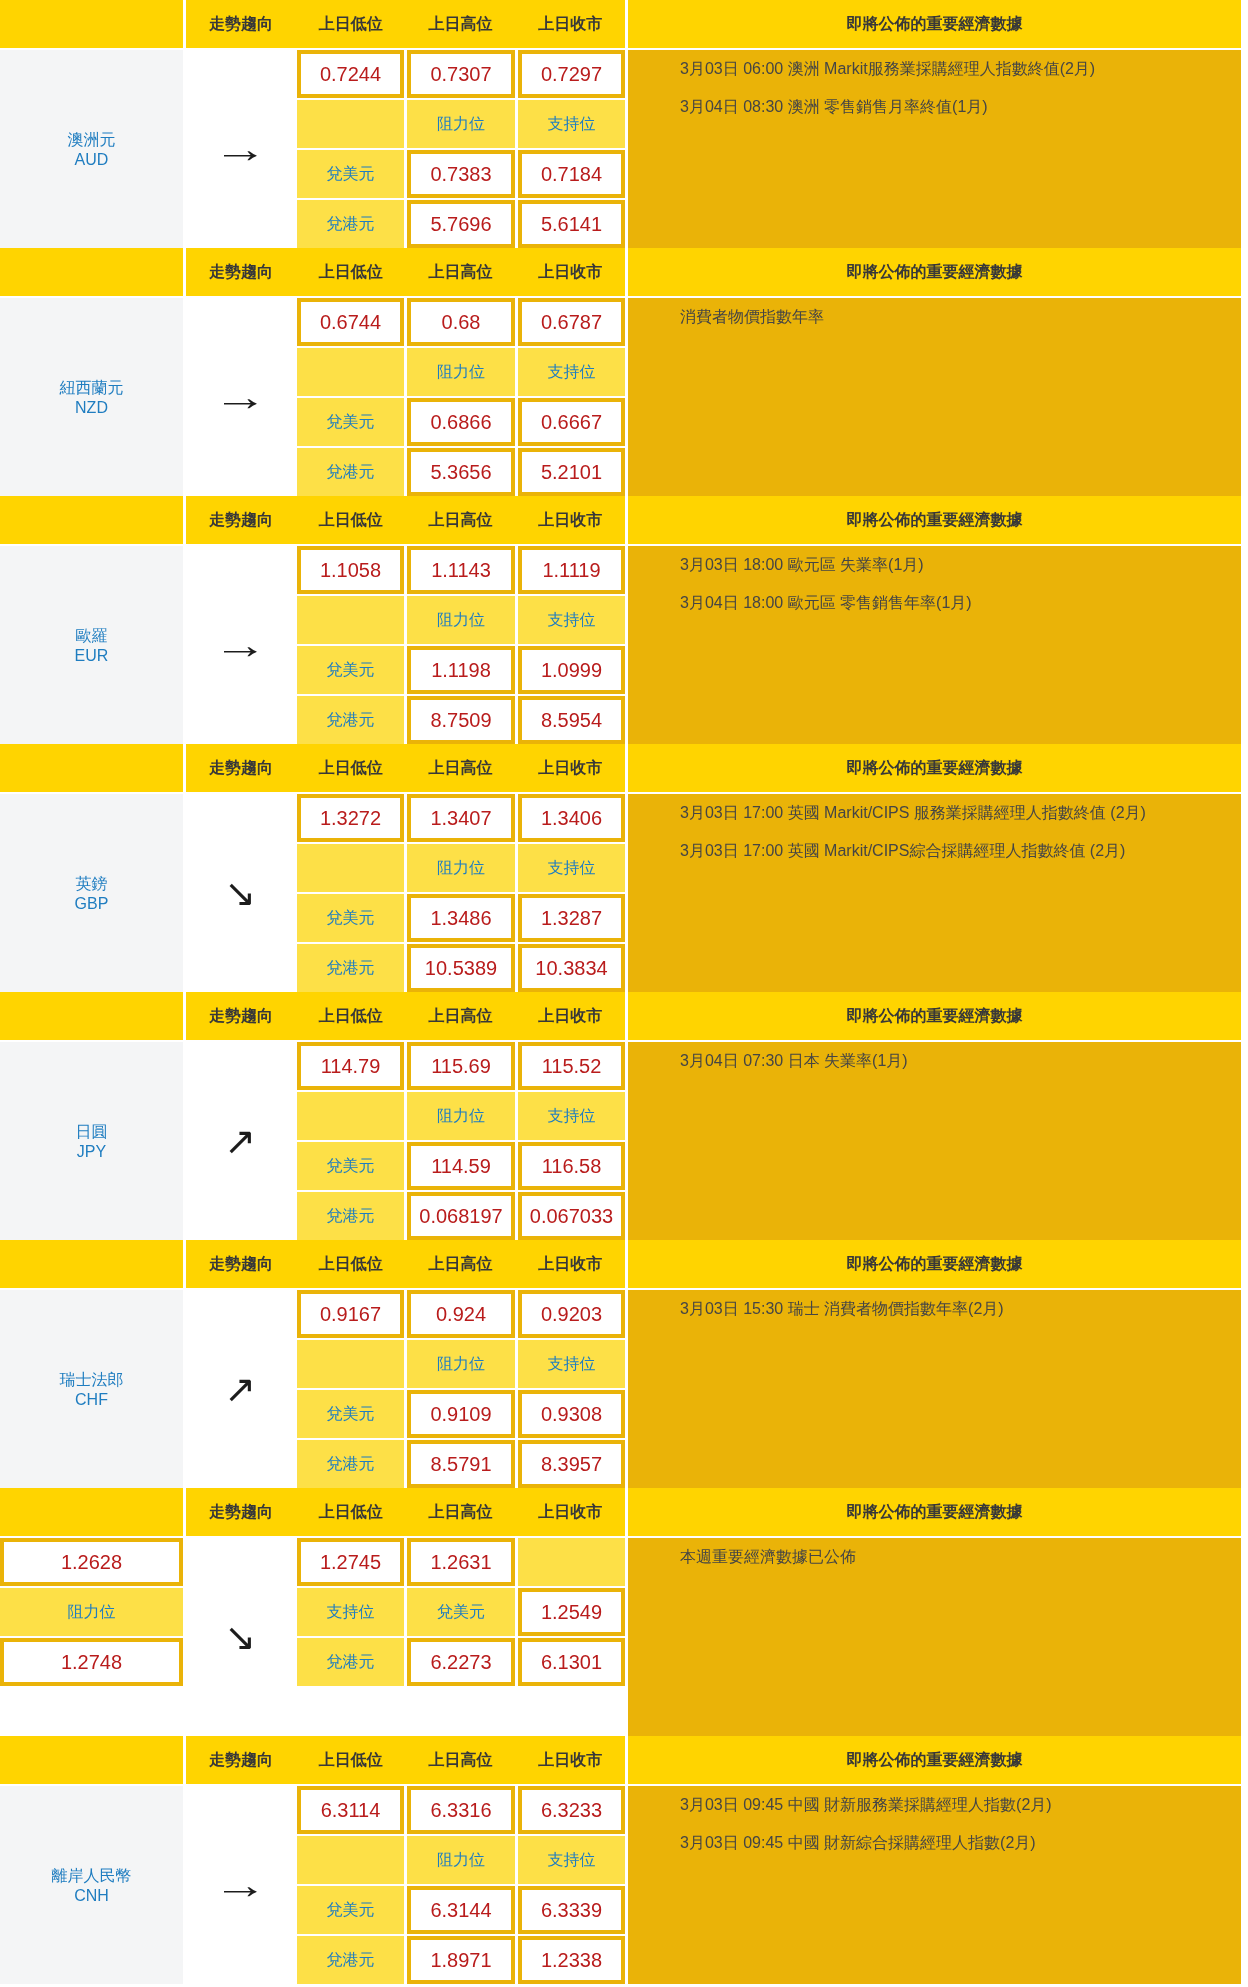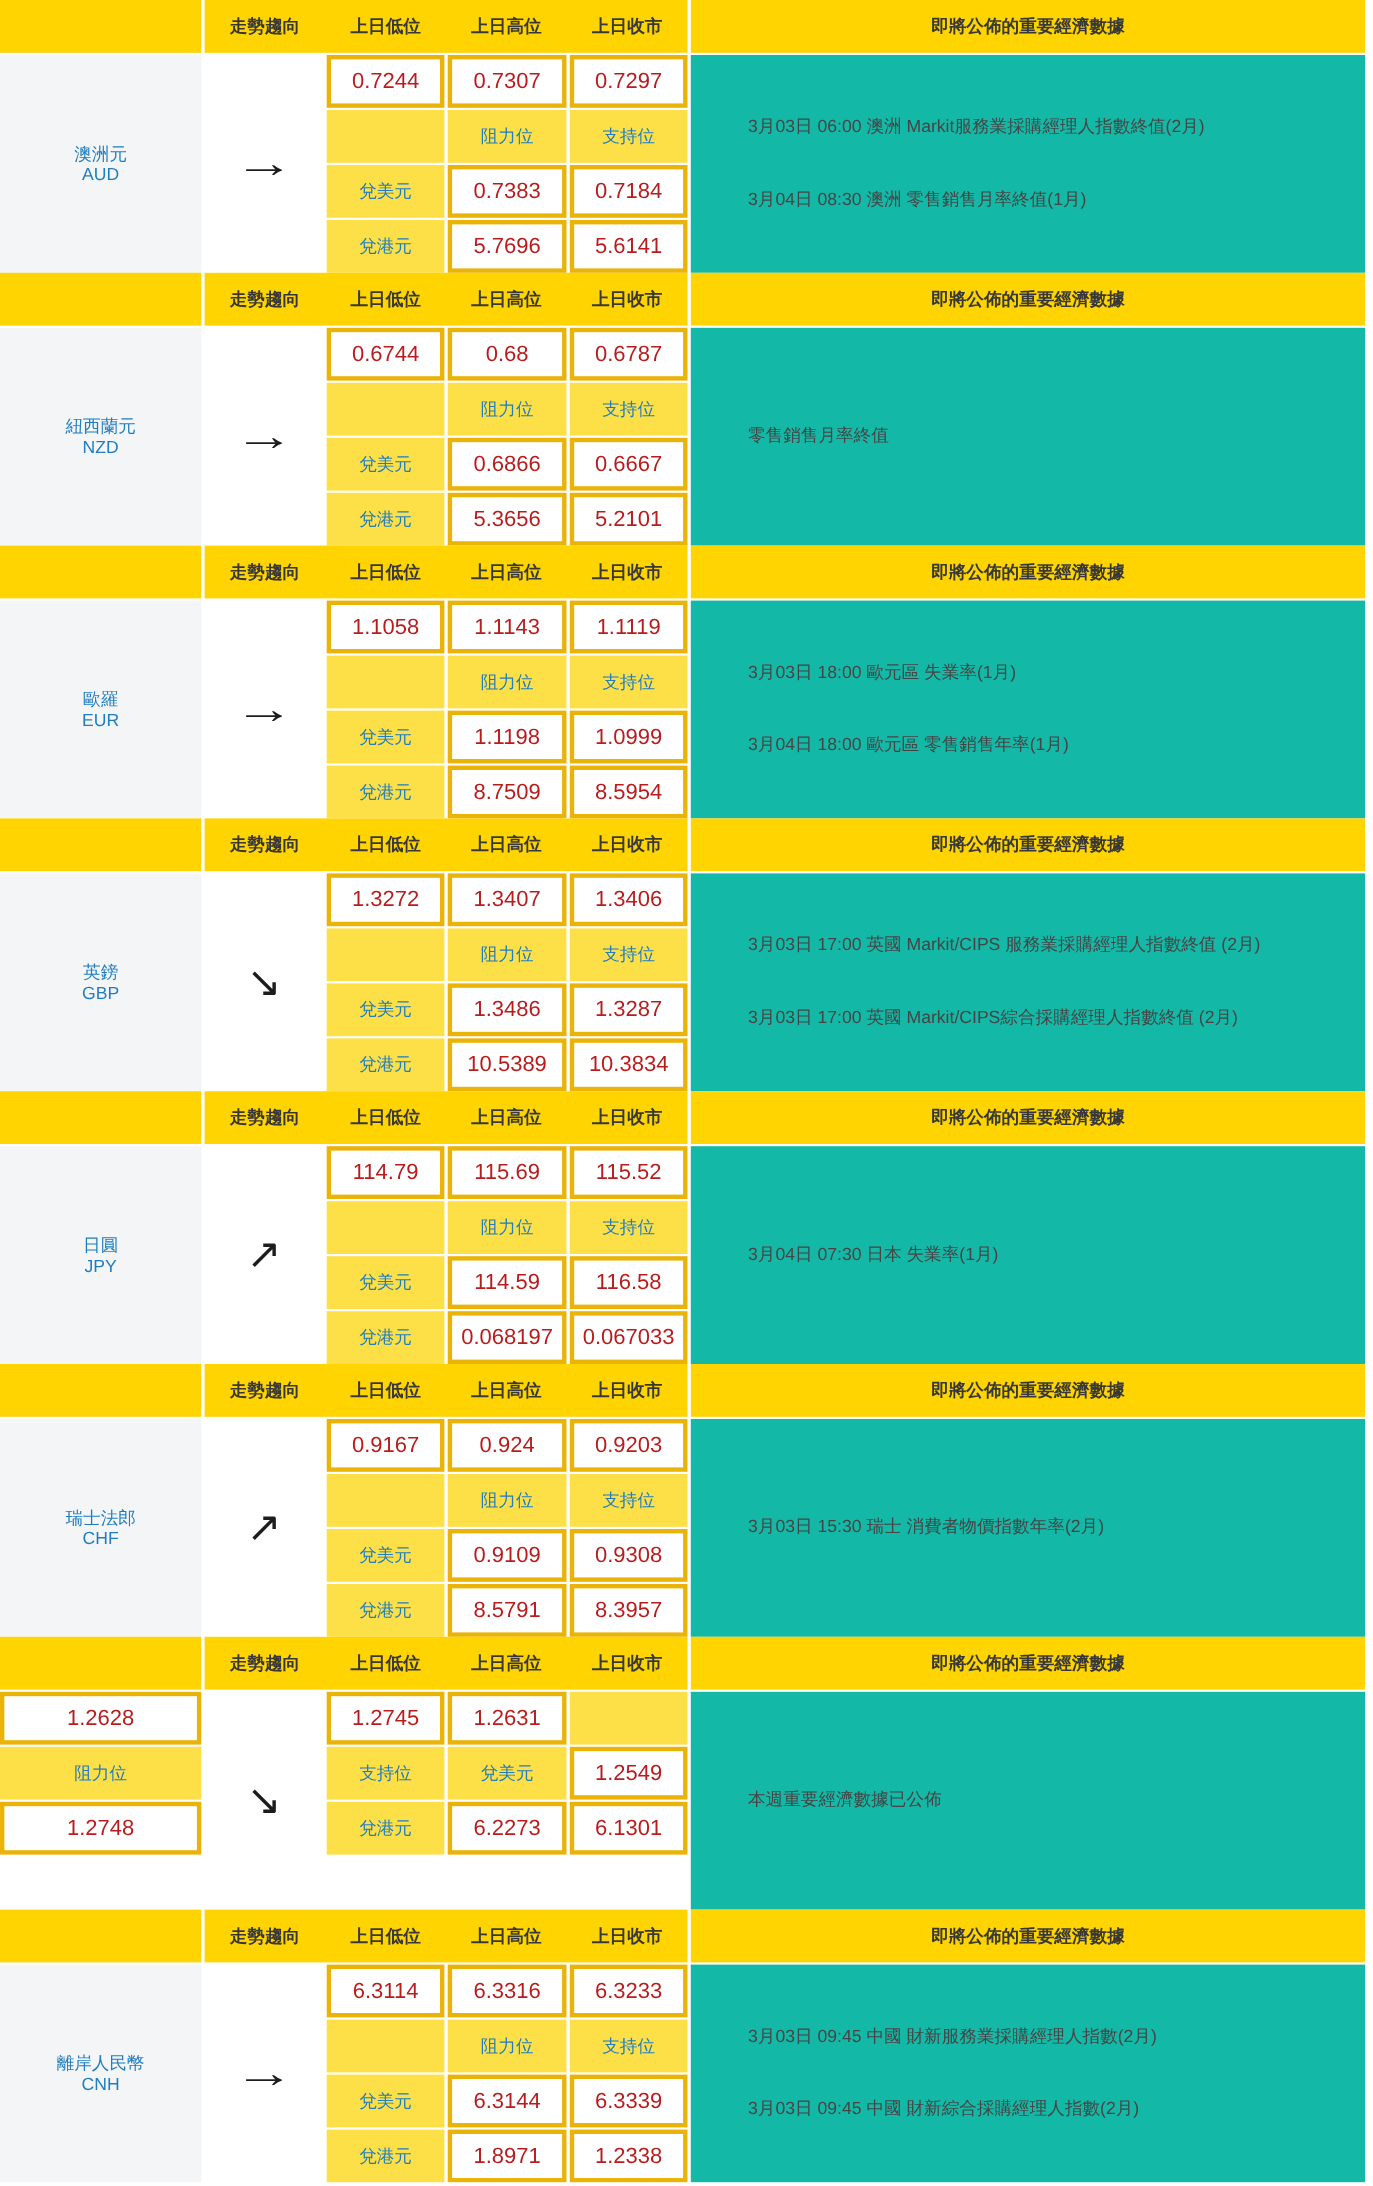--- a/index.html
+++ b/index.html
@@ -42,9 +42,9 @@
   .g{background:#fde047;display:flex;align-items:center;justify-content:center;}
   .g.lbl{font-size:16px;color:#1f7dc0;}
 
-  .econ{grid-column:6;grid-row:2/6;background:#14b8a6;
-        display:flex;flex-direction:column;justify-content:center;
-        padding-left:52px;box-sizing:border-box;gap:28px;}
+  .econ{grid-column:6;grid-row:2/6;background:#eab308;
+        display:flex;flex-direction:column;
+        padding-left:52px;box-sizing:border-box;}
   .econ-line{font-size:16px;color:#454545;line-height:38px;white-space:nowrap;}
 </style>
 </head>

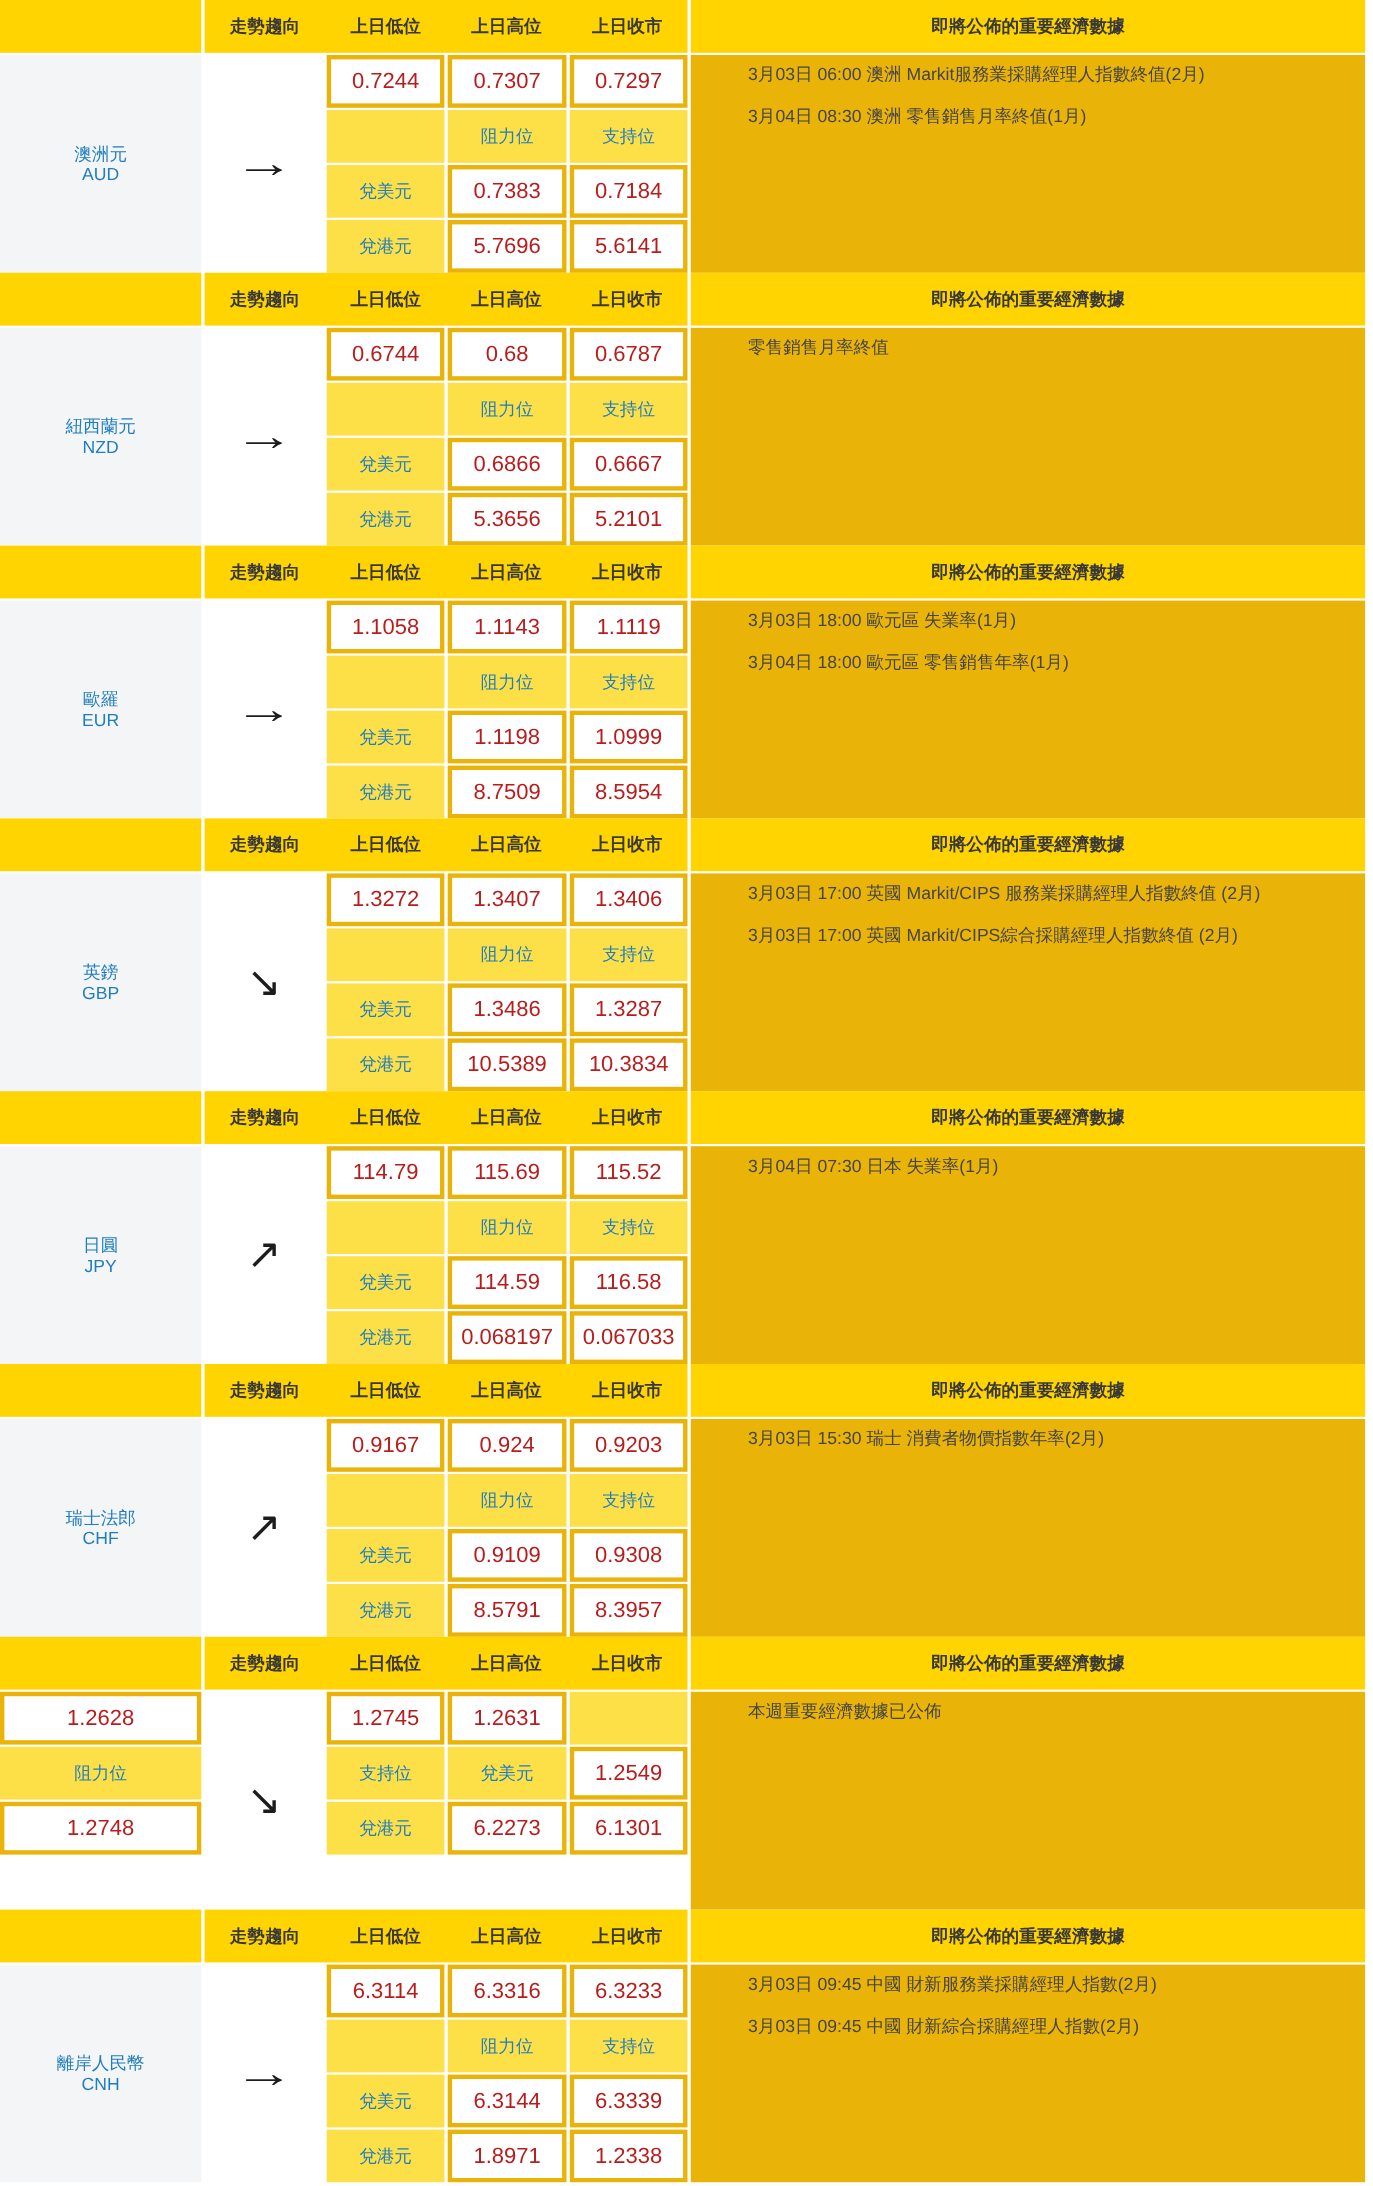--- a/index.html
+++ b/index.html
@@ -126,7 +126,7 @@
     <div class="v">5.2101</div>
 
     <div class="econ">
-        <div class="econ-line">零售銷售月率終值</div>
+        <div class="econ-line">消費者物價指數年率</div>
       </div>
   </section>
 

